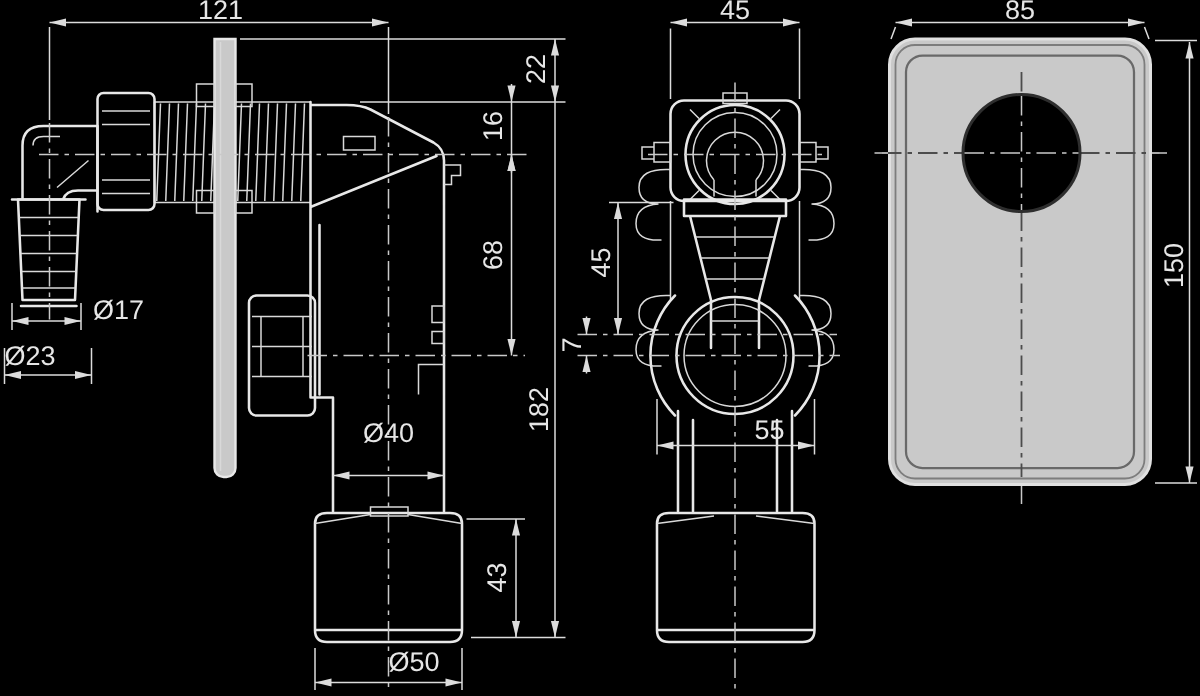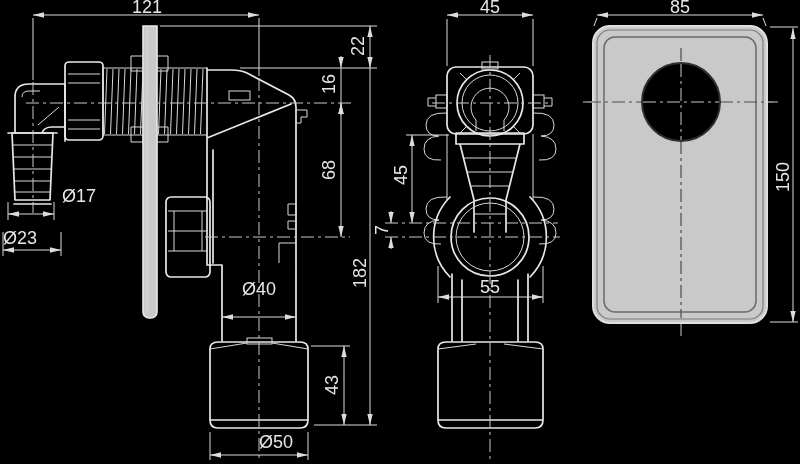--- a/index.html
+++ b/index.html
@@ -158,7 +158,7 @@
   <span class="lbl rot" style="left:329px;top:84px">16</span>
   <span class="lbl rot" style="left:329px;top:170px">68</span>
   <span class="lbl rot" style="left:360px;top:273px">182</span>
-  <span class="lbl" style="left:79px;top:196px">Ø17</span>
+  <span class="lbl" style="left:79px;top:207px">Ø17</span>
   <span class="lbl" style="left:20px;top:238px">Ø23</span>
   <span class="lbl" style="left:259px;top:289px">Ø40</span>
   <span class="lbl rot" style="left:332px;top:385px">43</span>

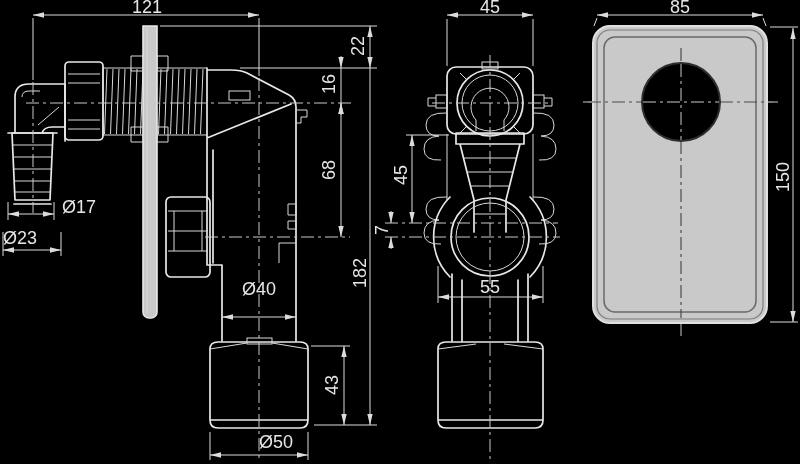--- a/index.html
+++ b/index.html
@@ -167,7 +167,7 @@
   <span class="lbl" style="left:490px;top:7px">45</span>
   <span class="lbl rot" style="left:401px;top:175px">45</span>
   <span class="lbl rot" style="left:382px;top:230px">7</span>
-  <span class="lbl" style="left:490px;top:287px">55</span>
+  <span class="lbl" style="left:513px;top:287px">55</span>
 
   <span class="lbl" style="left:680px;top:7px">85</span>
   <span class="lbl rot" style="left:783px;top:177px">150</span>

